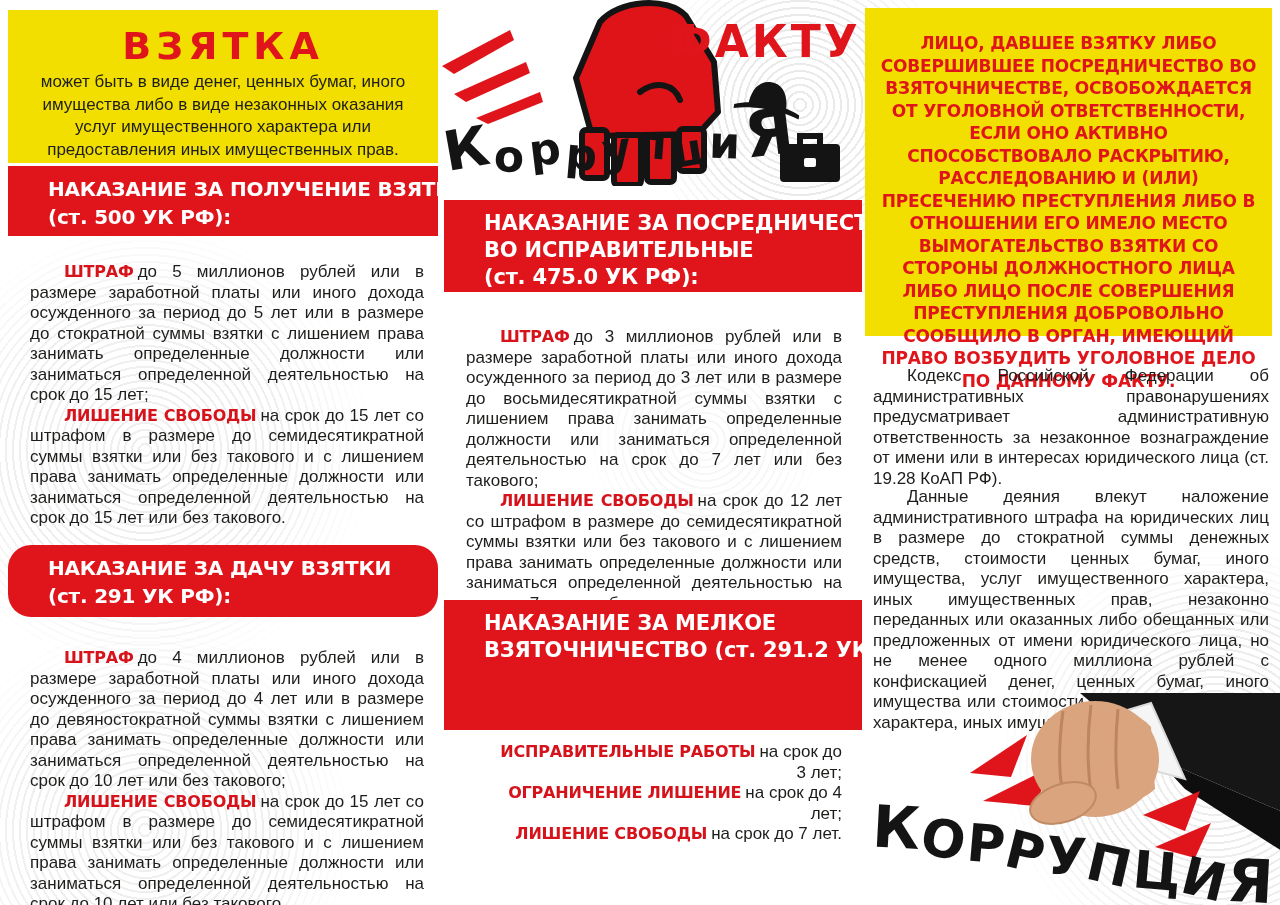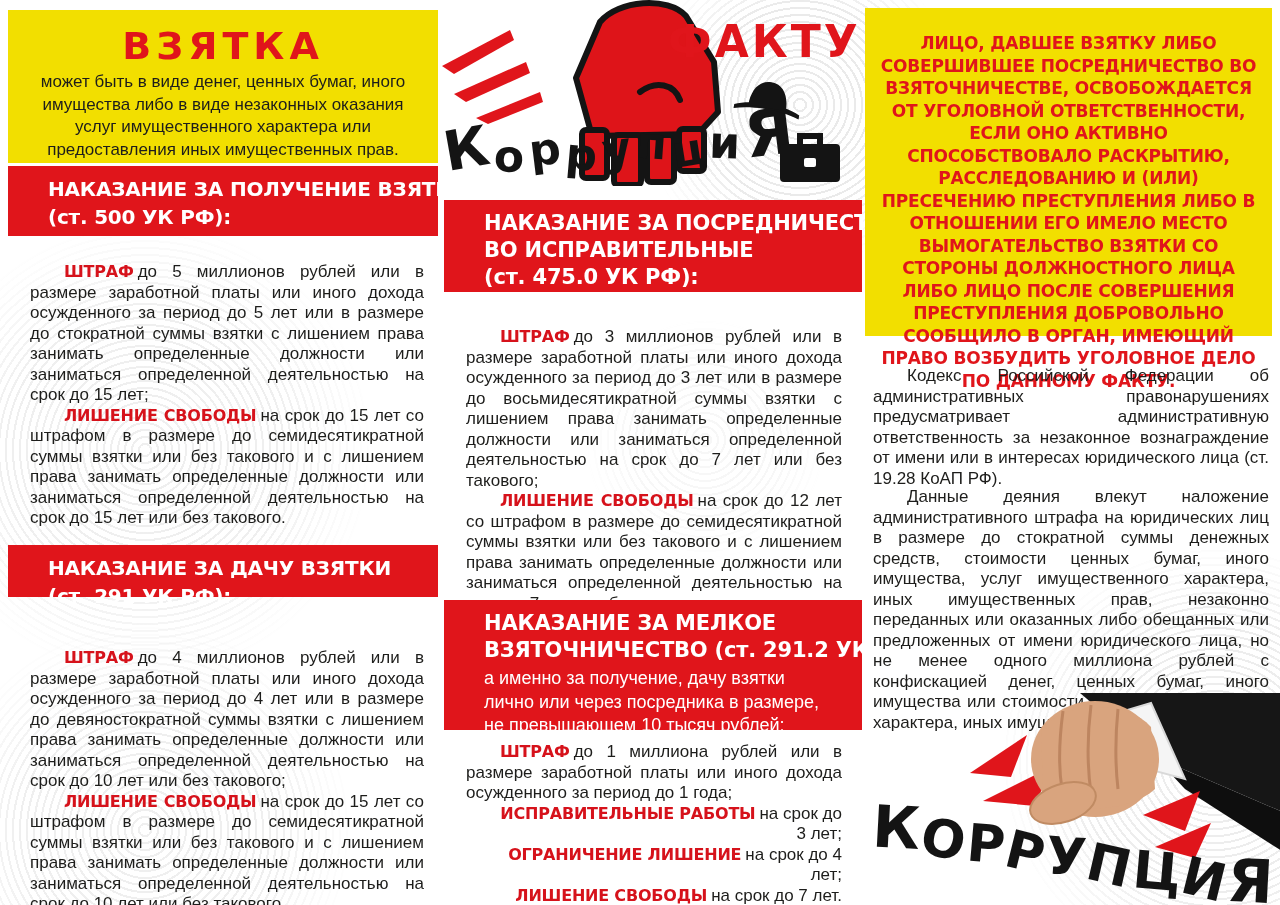--- a/index.html
+++ b/index.html
@@ -61,7 +61,7 @@
   }
   .vz-intro{margin:3px 14px 0;text-align:center;font-size:17px;line-height:22.5px;color:var(--ink);}
   .banner-l1{top:166px;height:70px;}
-  .banner-l2{top:545px;height:52px;}
+  .banner-l2{top:545px;height:72px;border-radius:23px;}
   .lbody1{top:262px;left:22px;width:394px;}
   .lbody2{top:648px;left:22px;width:394px;}
 

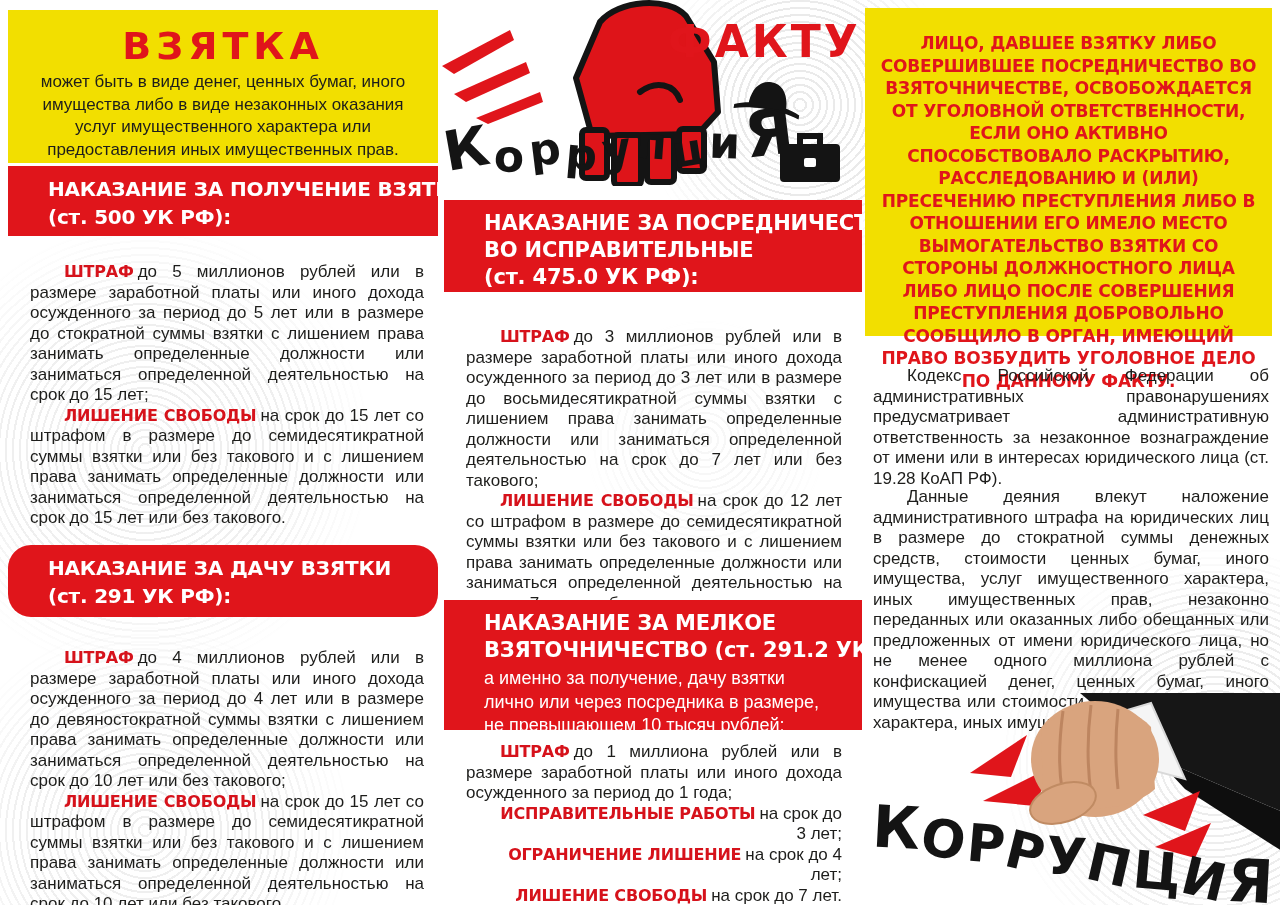--- a/index.html
+++ b/index.html
@@ -212,7 +212,6 @@
     <div class="banner banner-m2">
       <div class="bline">НАКАЗАНИЕ ЗА МЕЛКОЕ</div>
       <div class="bline">ВЗЯТОЧНИЧЕСТВО (ст. 291.2 УК РФ),</div>
-      <div class="banner-sub">а именно за получение, дачу взятки лично или через посредника в размере, не превышающем 10 тысяч рублей:</div>
     </div>
 
     <div class="bodytext mbody2">

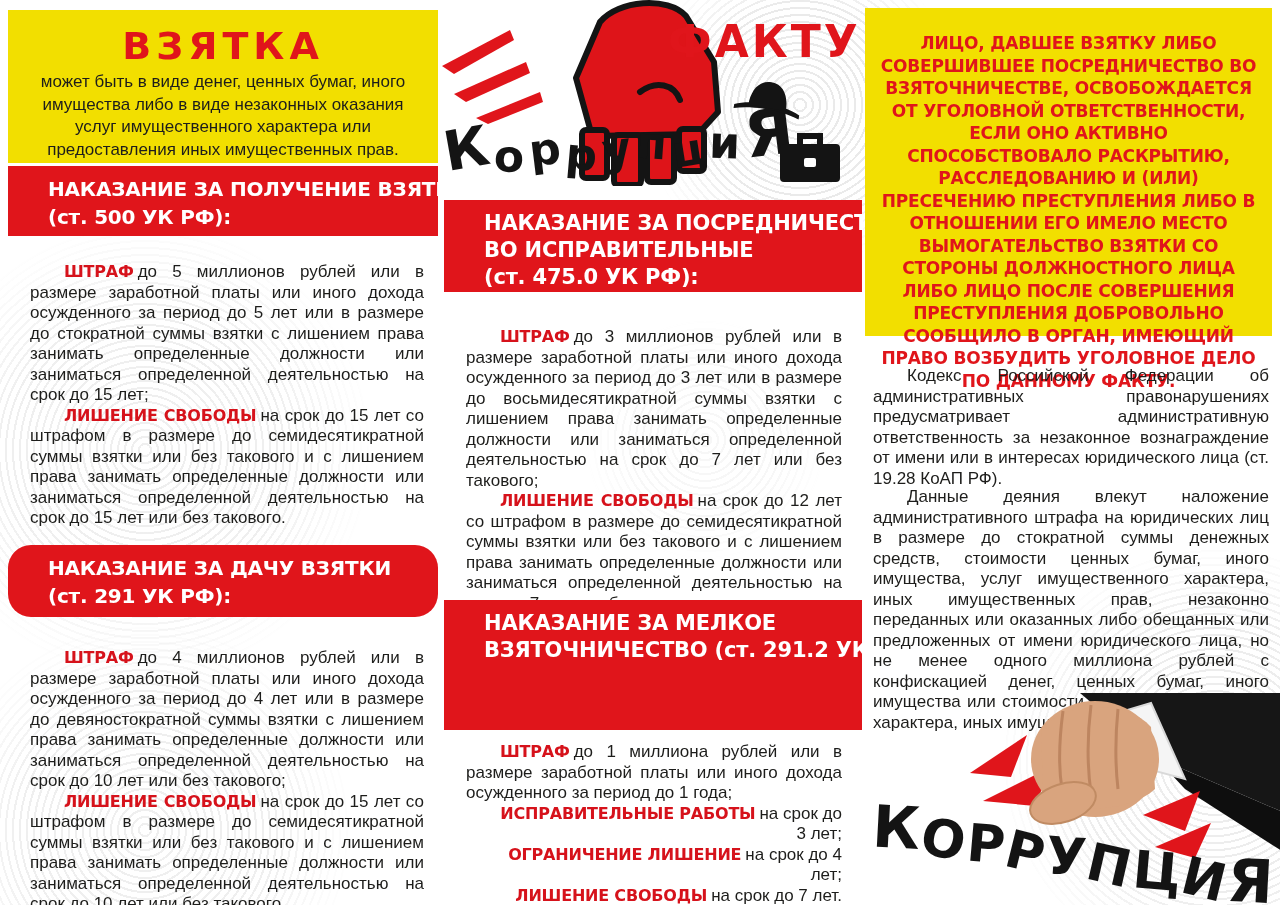--- a/index.html
+++ b/index.html
@@ -215,7 +215,6 @@
     </div>
 
     <div class="bodytext mbody2">
-      <p><span class="rl">ШТРАФ</span><span>до 1 миллиона рублей или в размере заработной платы или иного дохода осужденного за период до 1 года;</span></p>
       <p class="item"><span class="rl">ИСПРАВИТЕЛЬНЫЕ РАБОТЫ</span><span>на срок до 3 лет;</span></p>
       <p class="item"><span class="rl">ОГРАНИЧЕНИЕ ЛИШЕНИЕ</span><span>на срок до 4 лет;</span></p>
       <p class="item"><span class="rl">ЛИШЕНИЕ СВОБОДЫ</span><span>на срок до 7 лет.</span></p>

